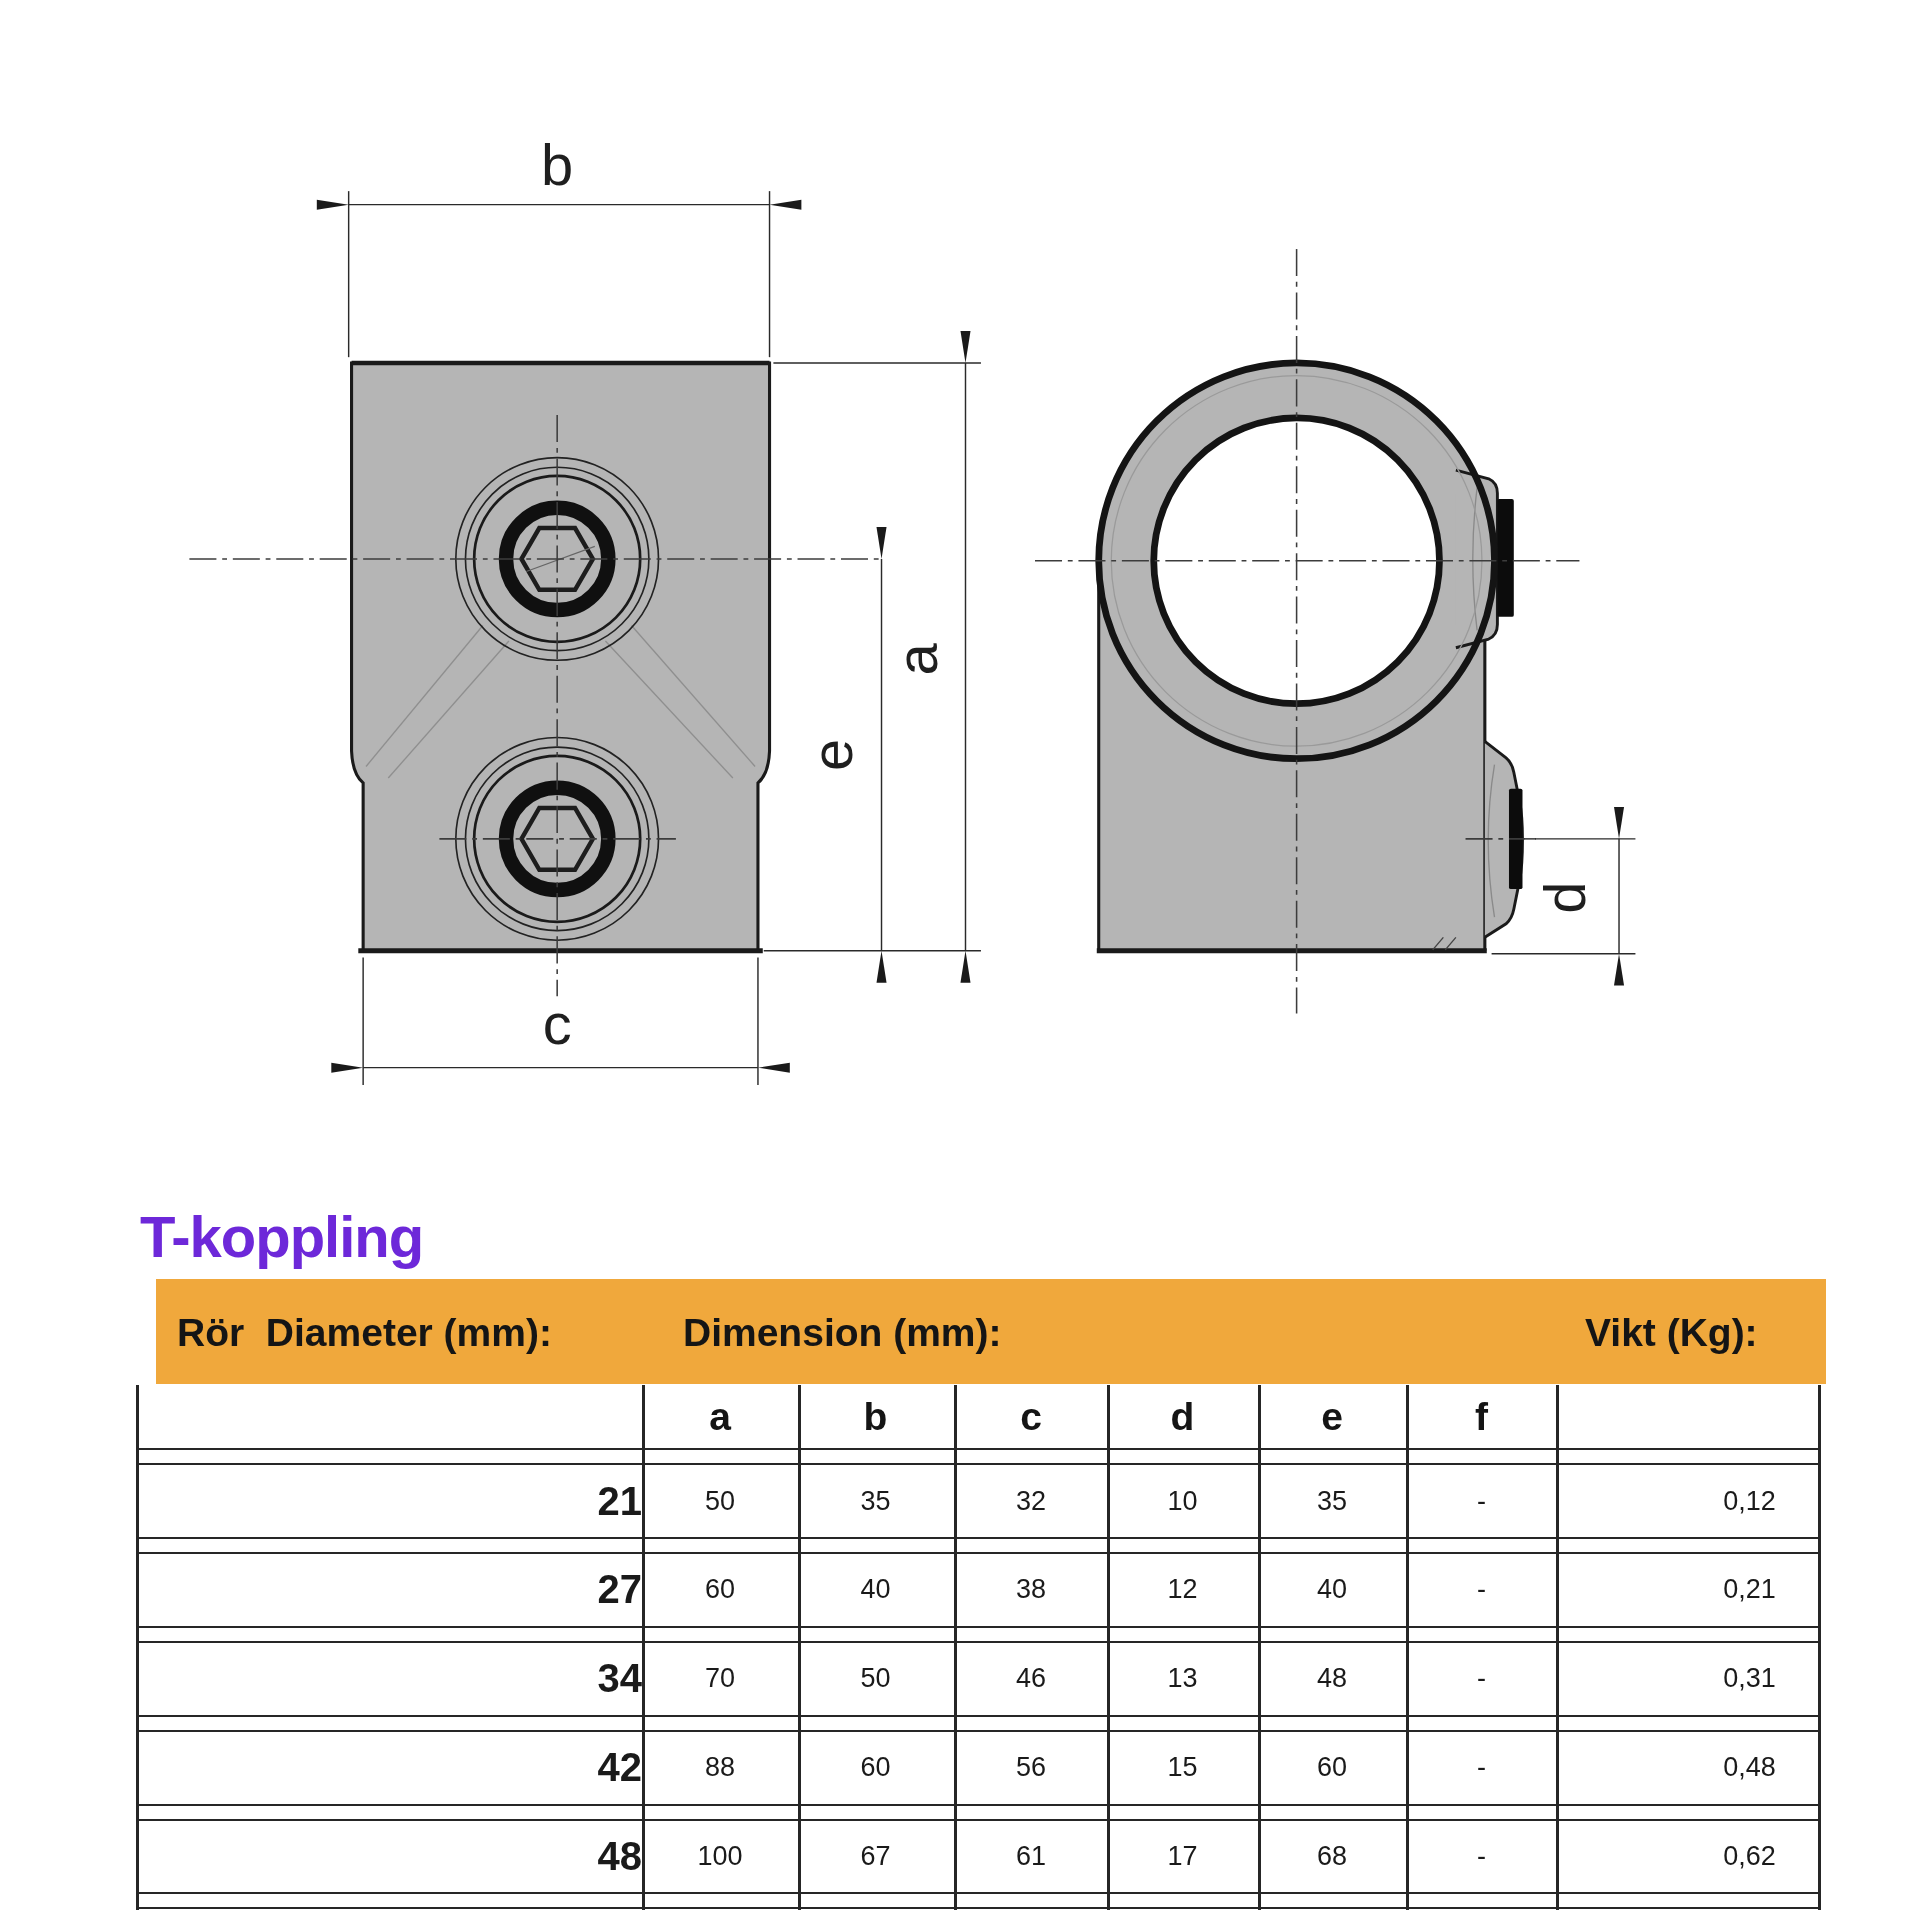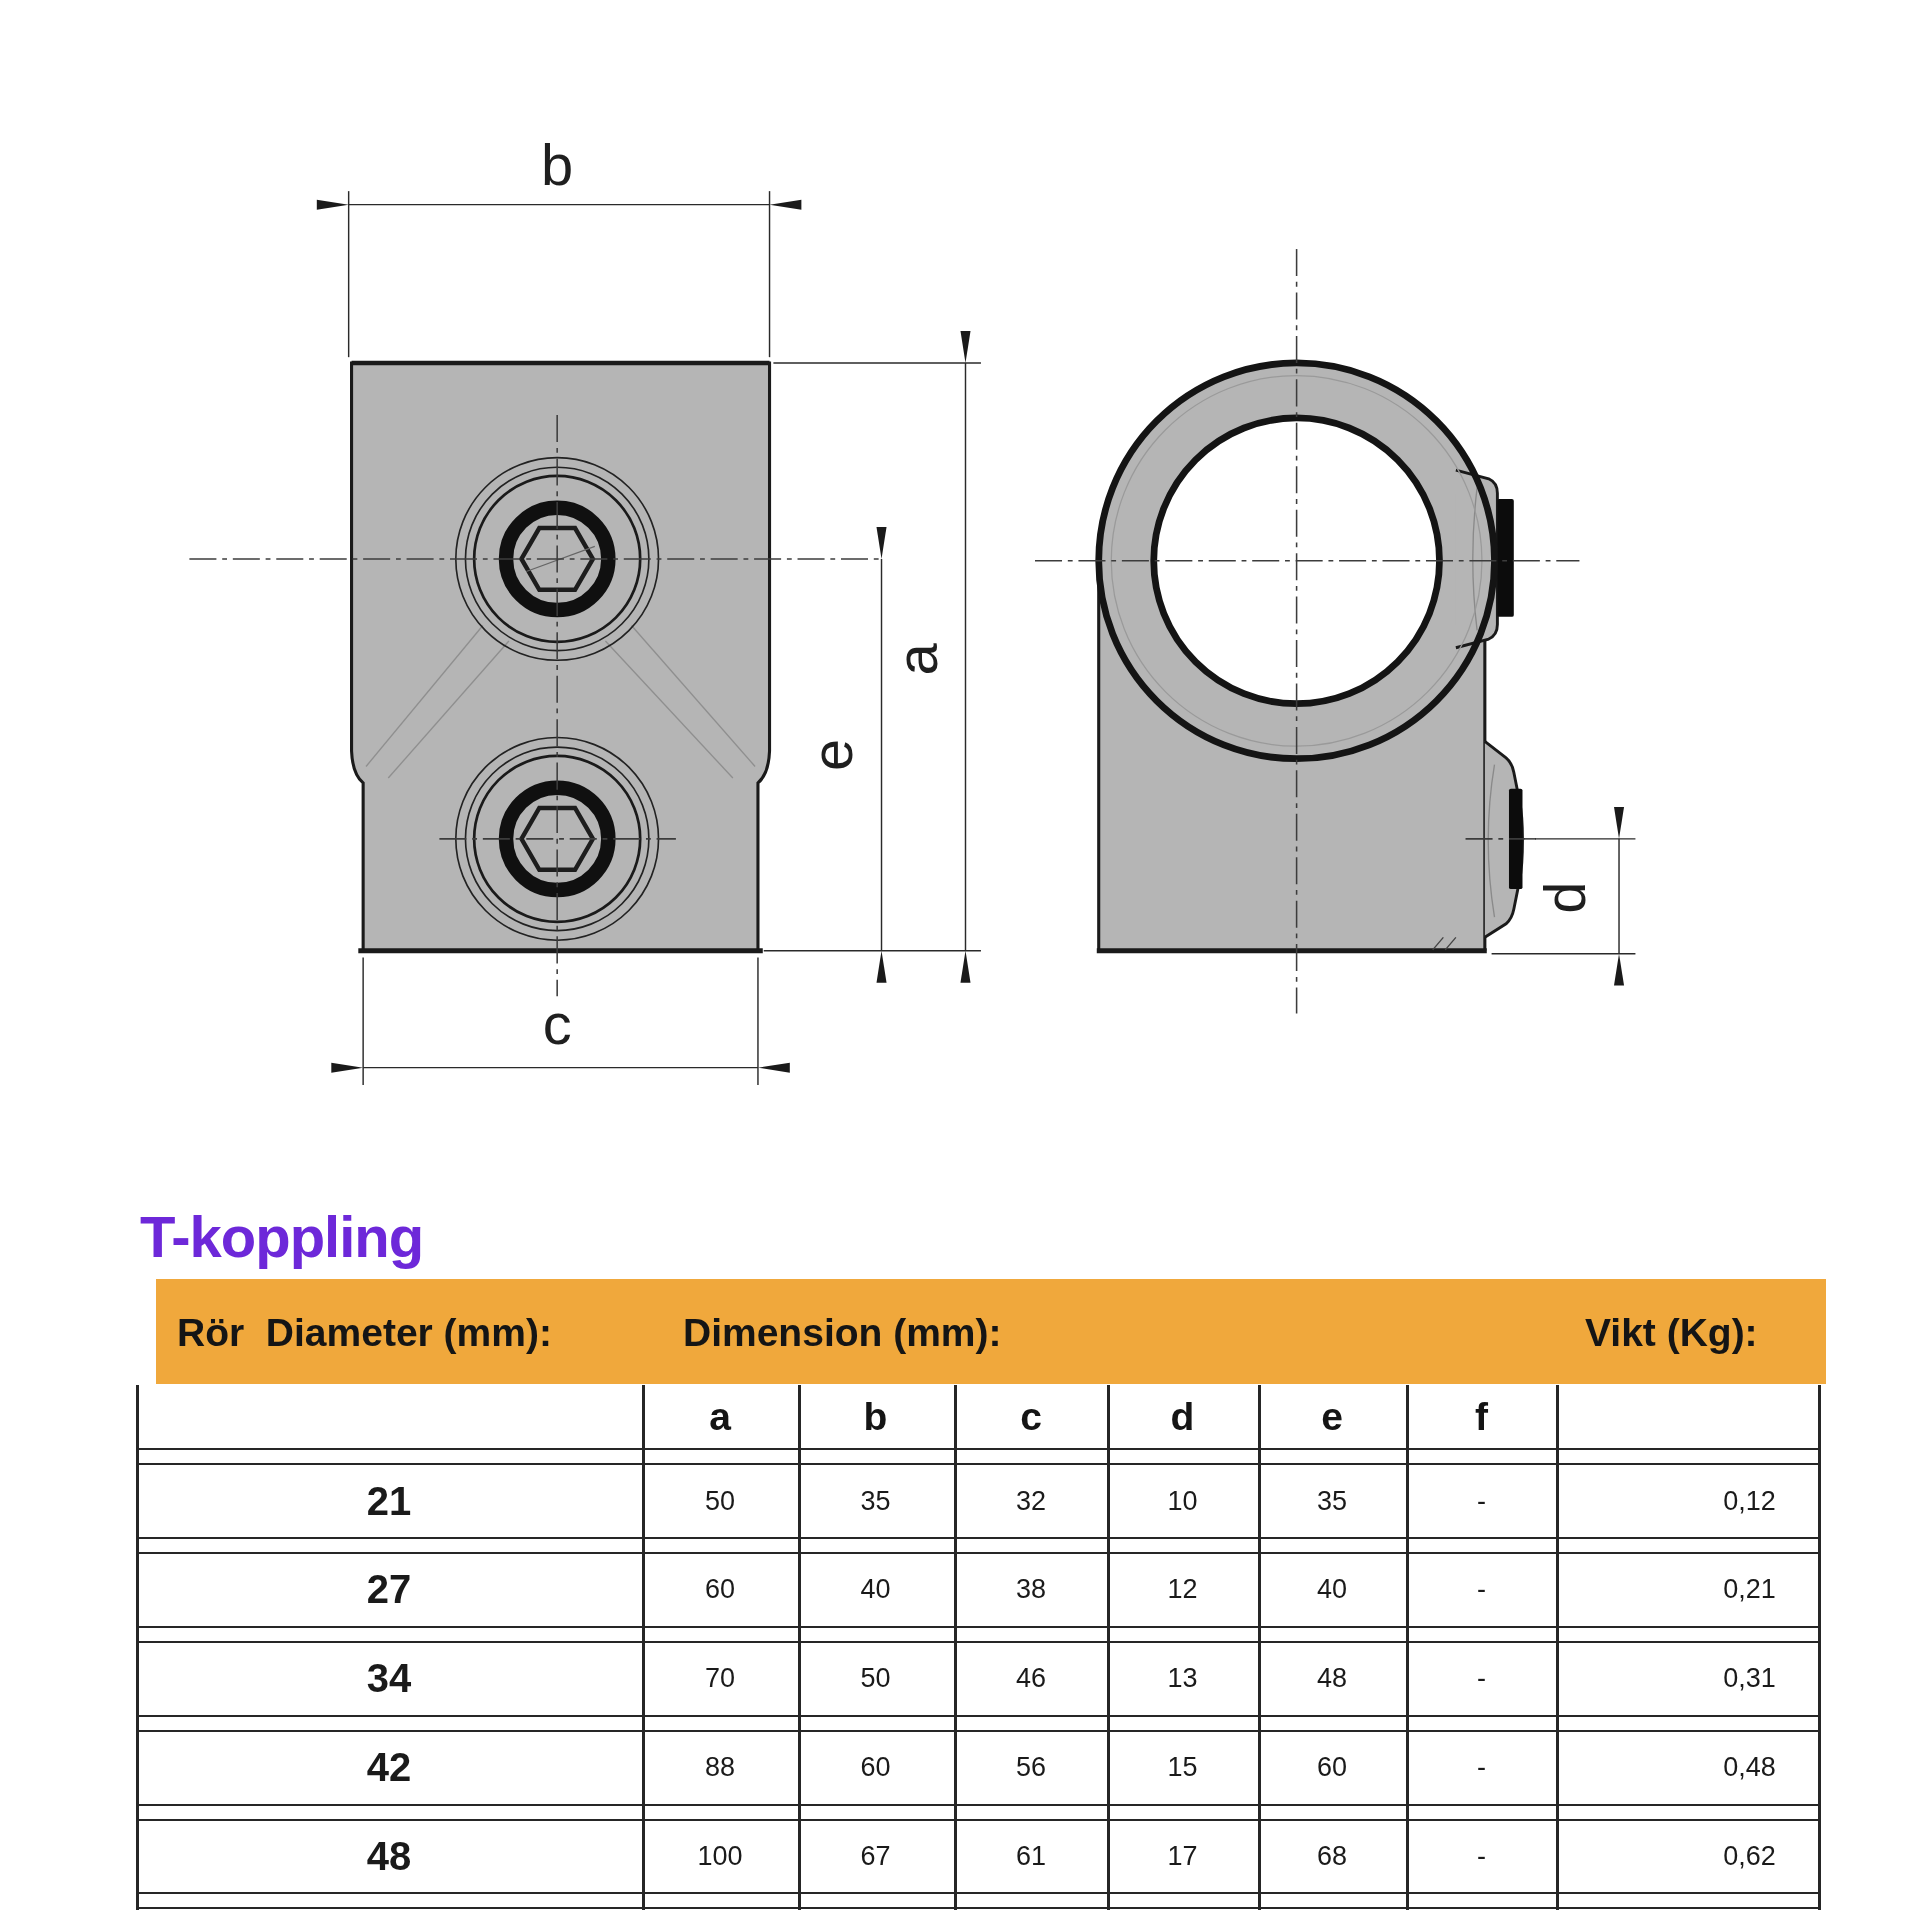--- a/index.html
+++ b/index.html
@@ -19,7 +19,7 @@
   .vline{position:absolute;width:2.9px;background:#262626;top:1385px;height:525px;}
   .trow{position:absolute;left:0;top:0;width:1931px;height:71px;}
   .td{position:absolute;top:0;height:71px;line-height:71px;text-align:center;font-size:27px;color:#1a1a1a;}
-  .td.bold{font-weight:700;font-size:40px;}
+  .td.bold{font-weight:700;font-size:40px;text-align:right;}
   
   .c0{left:136px;width:506px;}
   .c1{left:642px;width:156px;}

